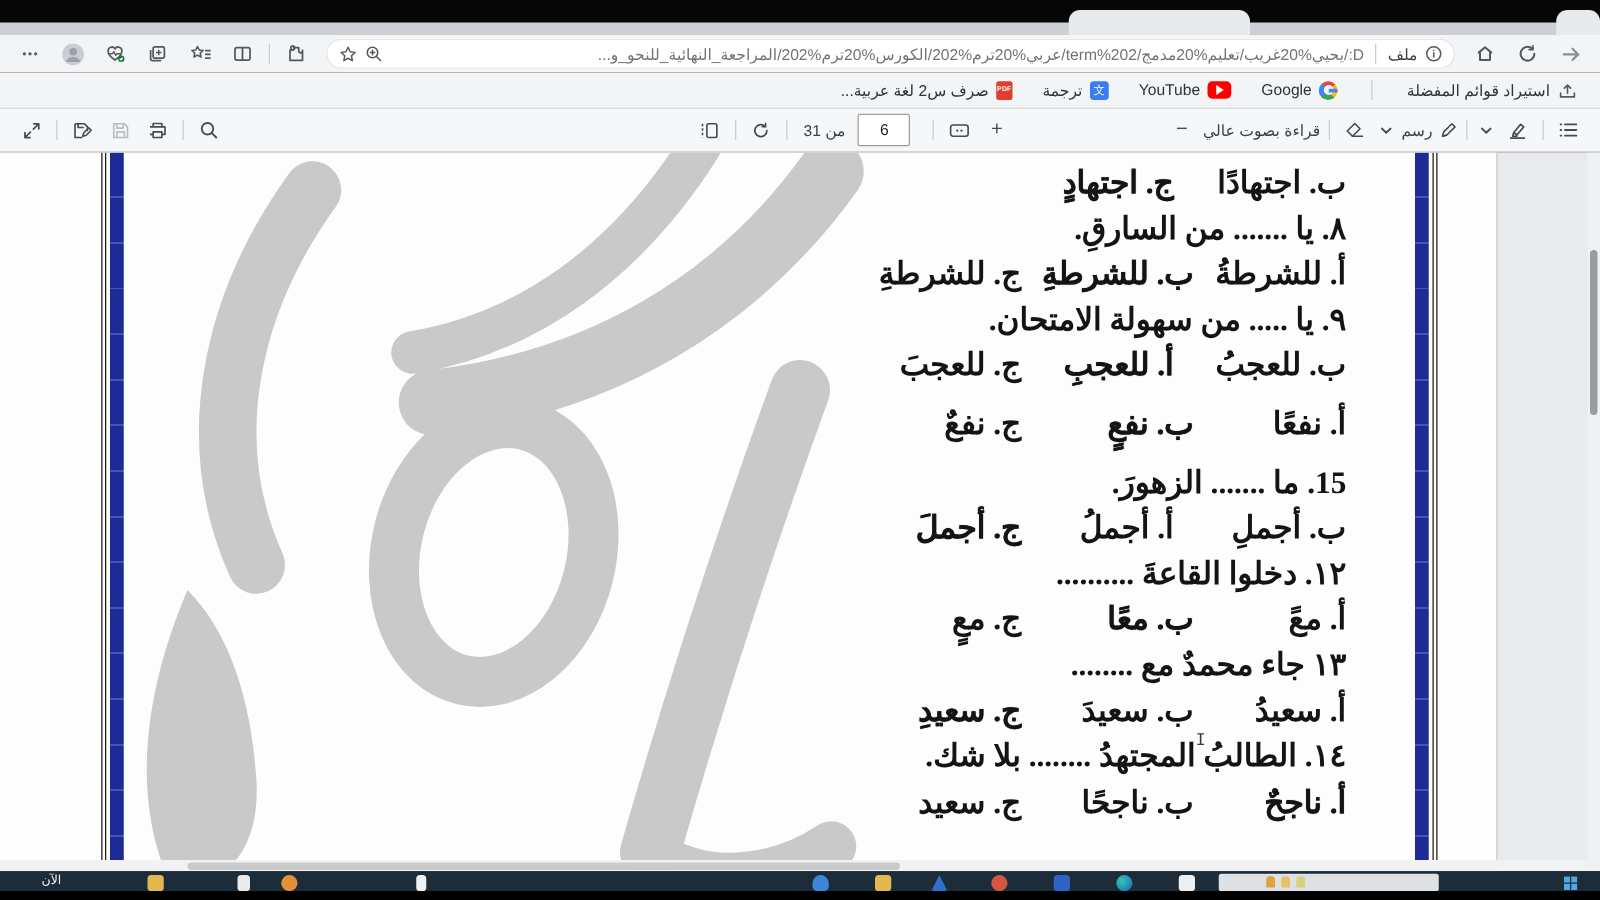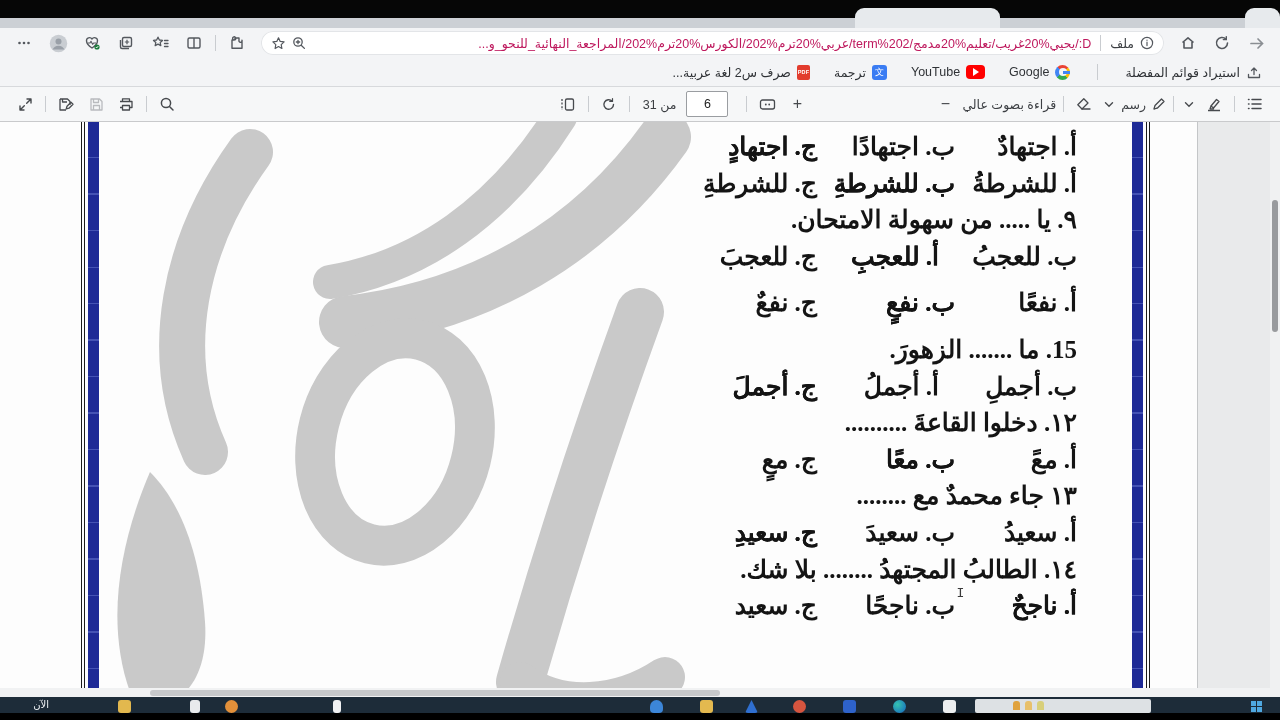--- a/index.html
+++ b/index.html
@@ -21,7 +21,7 @@
               display:flex;align-items:center;direction:rtl;padding:0 10px;box-sizing:border-box;
               box-shadow:0 0 0 1px #e3e5e8 inset;gap:6px;min-width:0}
   #addressbar .url{flex:1 1 auto;min-width:0;overflow:hidden;white-space:nowrap;text-overflow:ellipsis;
-                   font-size:12.5px;color:#be185d;direction:rtl;}
+                   font-size:12.5px;color:#737373;direction:rtl;}
   .addr-label{font-size:12.5px;color:#3c3f43}
   
   #favbar{top:58px;left:0;width:1280px;height:29px;background:#f3f4f6;border-bottom:1px solid #d7d9dc;

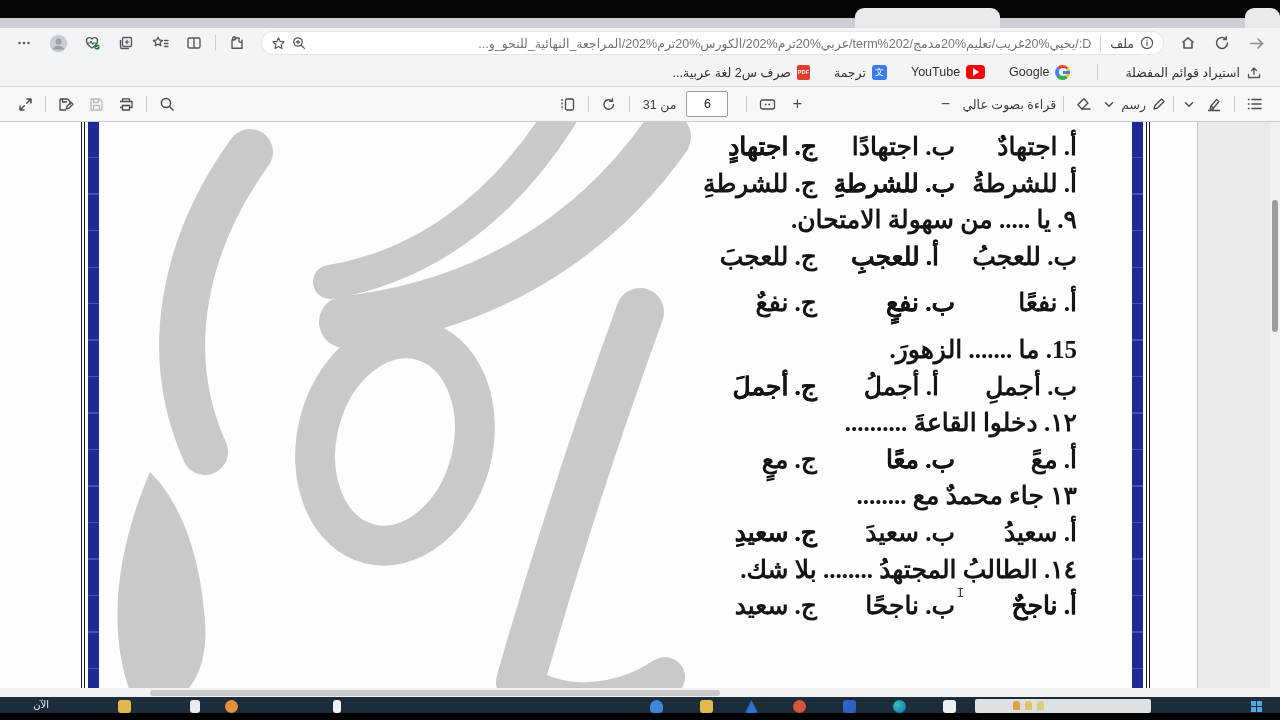--- a/index.html
+++ b/index.html
@@ -337,7 +337,6 @@
 
     <div id="doc">
         <div class="doc-row options">
-          <span class="opt c0">أ. اجتهادٌ</span>
           <span class="opt c1">ب. اجتهادًا</span>
           <span class="opt c2 ans">ج. اجتهادٍ</span>
         </div>

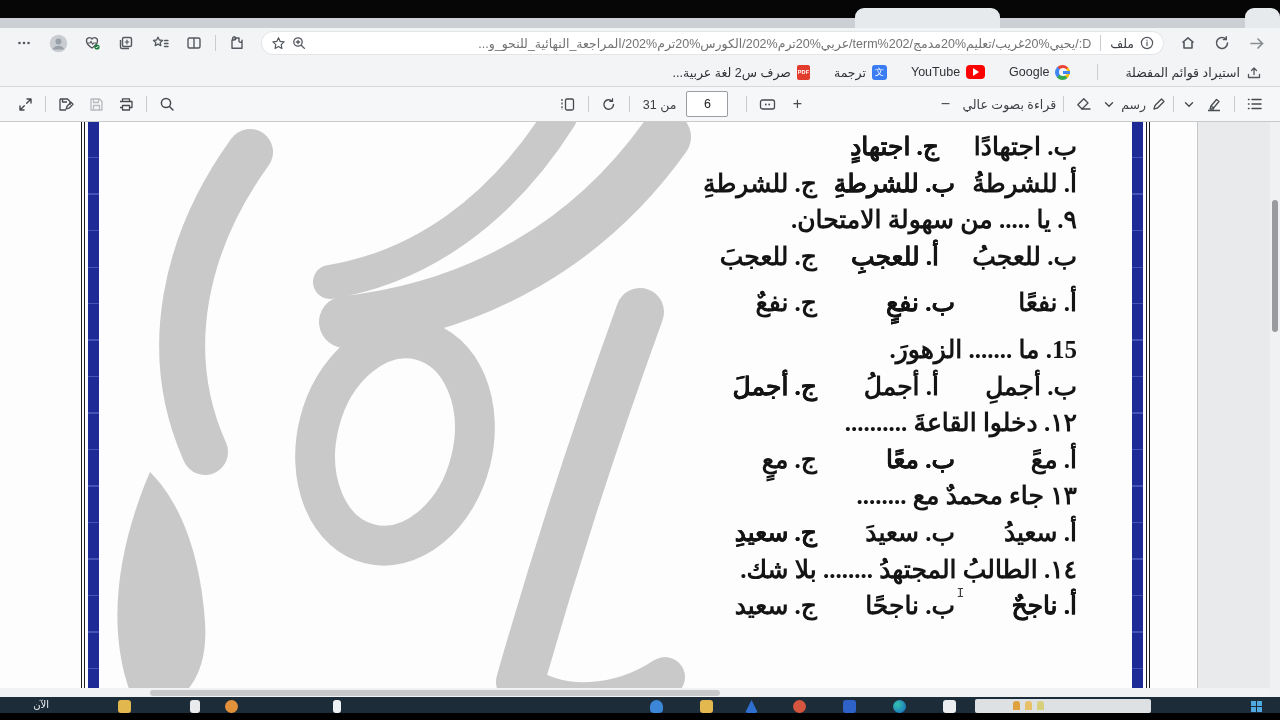--- a/index.html
+++ b/index.html
@@ -340,6 +340,7 @@
           <span class="opt c1">ب. اجتهادًا</span>
           <span class="opt c2 ans">ج. اجتهادٍ</span>
         </div>
+        <div class="doc-row question">٨. يا ....... من السارقِ.</div>
         <div class="doc-row options">
           <span class="opt c0">أ. للشرطةُ</span>
           <span class="opt c1 ans">ب. للشرطةِ</span>

